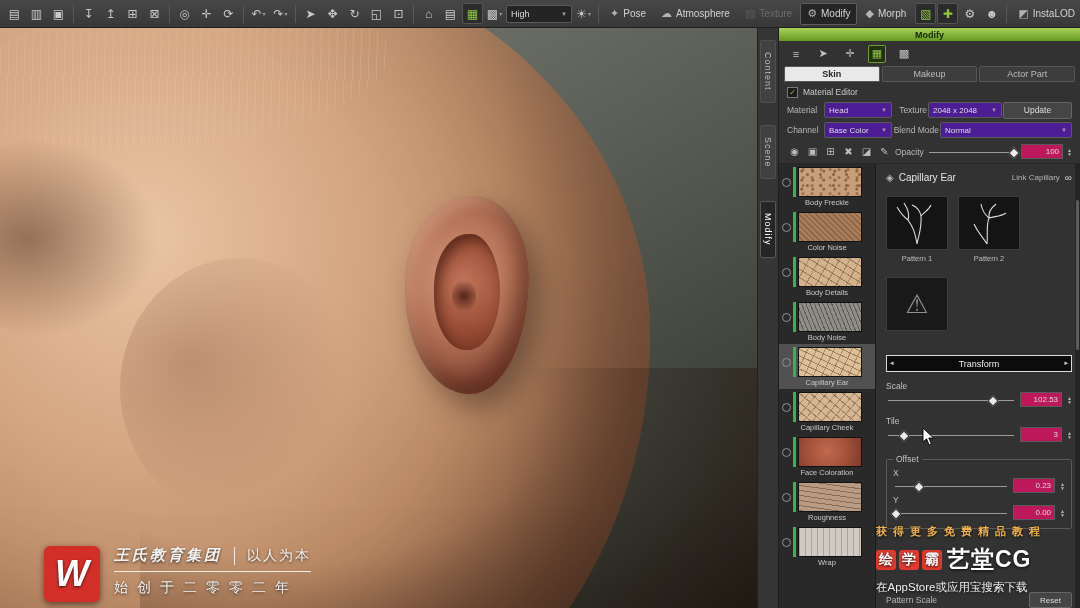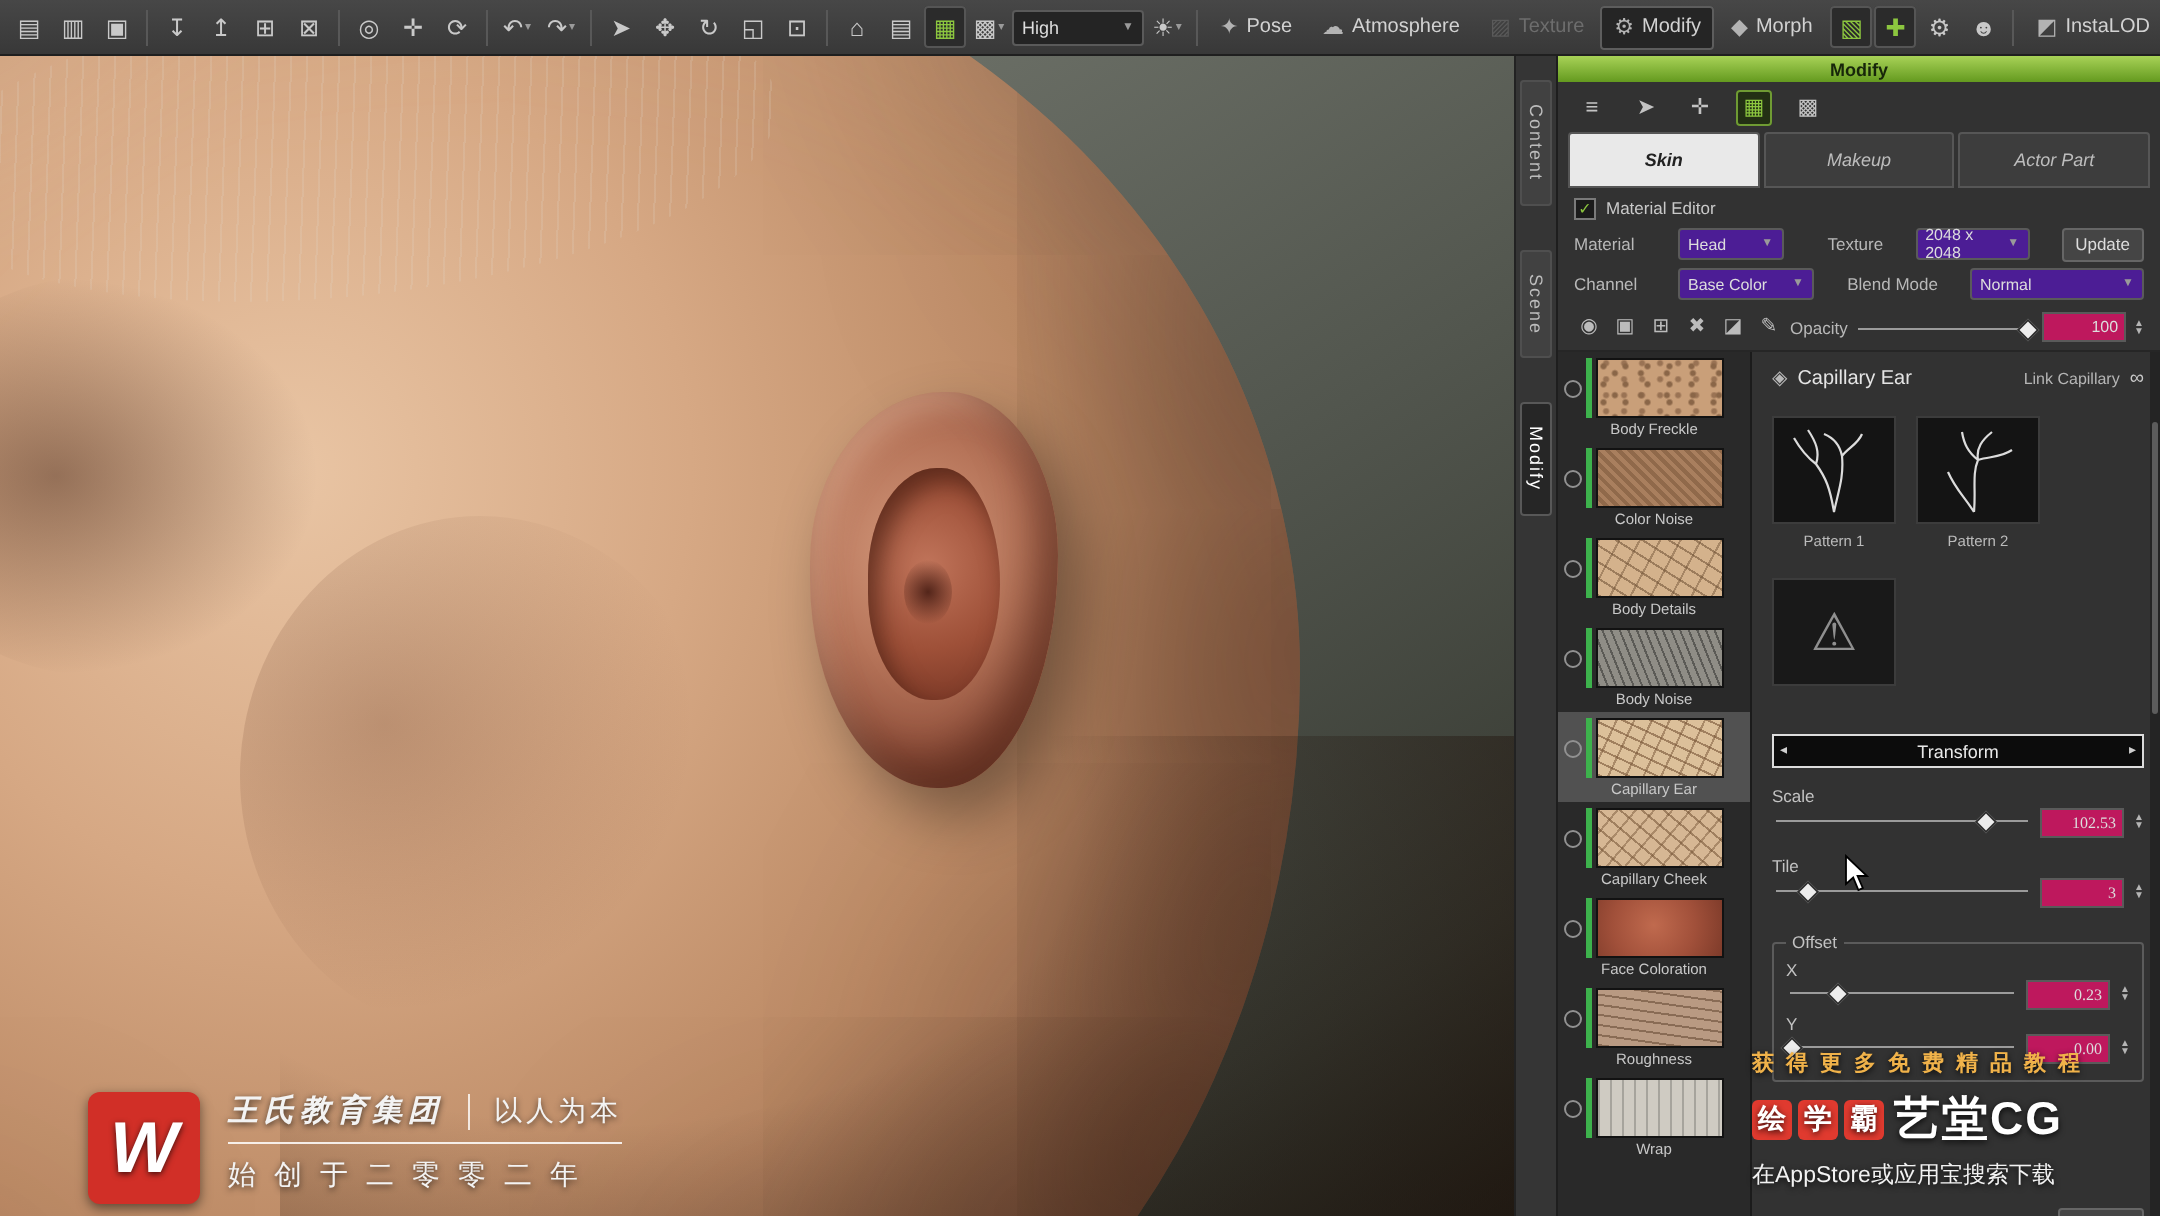--- a/index.html
+++ b/index.html
@@ -83,7 +83,7 @@
   .pico{width:18px;height:18px;display:flex;align-items:center;justify-content:center;color:#c3c3c3;
         font-size:11px;border-radius:2px;}
   .pico.sel{background:#233014;color:#8cc63f;box-shadow:inset 0 0 0 1px #6f9b33;}
-  .p-tabs{display:flex;gap:2px;padding:0 5px;height:28px;flex:0 0 auto;font-style:italic;}
+  .p-tabs{display:flex;gap:2px;padding:0 5px;height:16px;flex:0 0 auto;}
   .ptab{flex:1;display:flex;align-items:center;justify-content:center;font-size:9px;color:#bdbdbd;
         background:#3d3d3d;border:1px solid #565656;border-radius:2px 2px 0 0;}
   .ptab.sel{background:#e9e9e9;color:#222;font-weight:bold;}

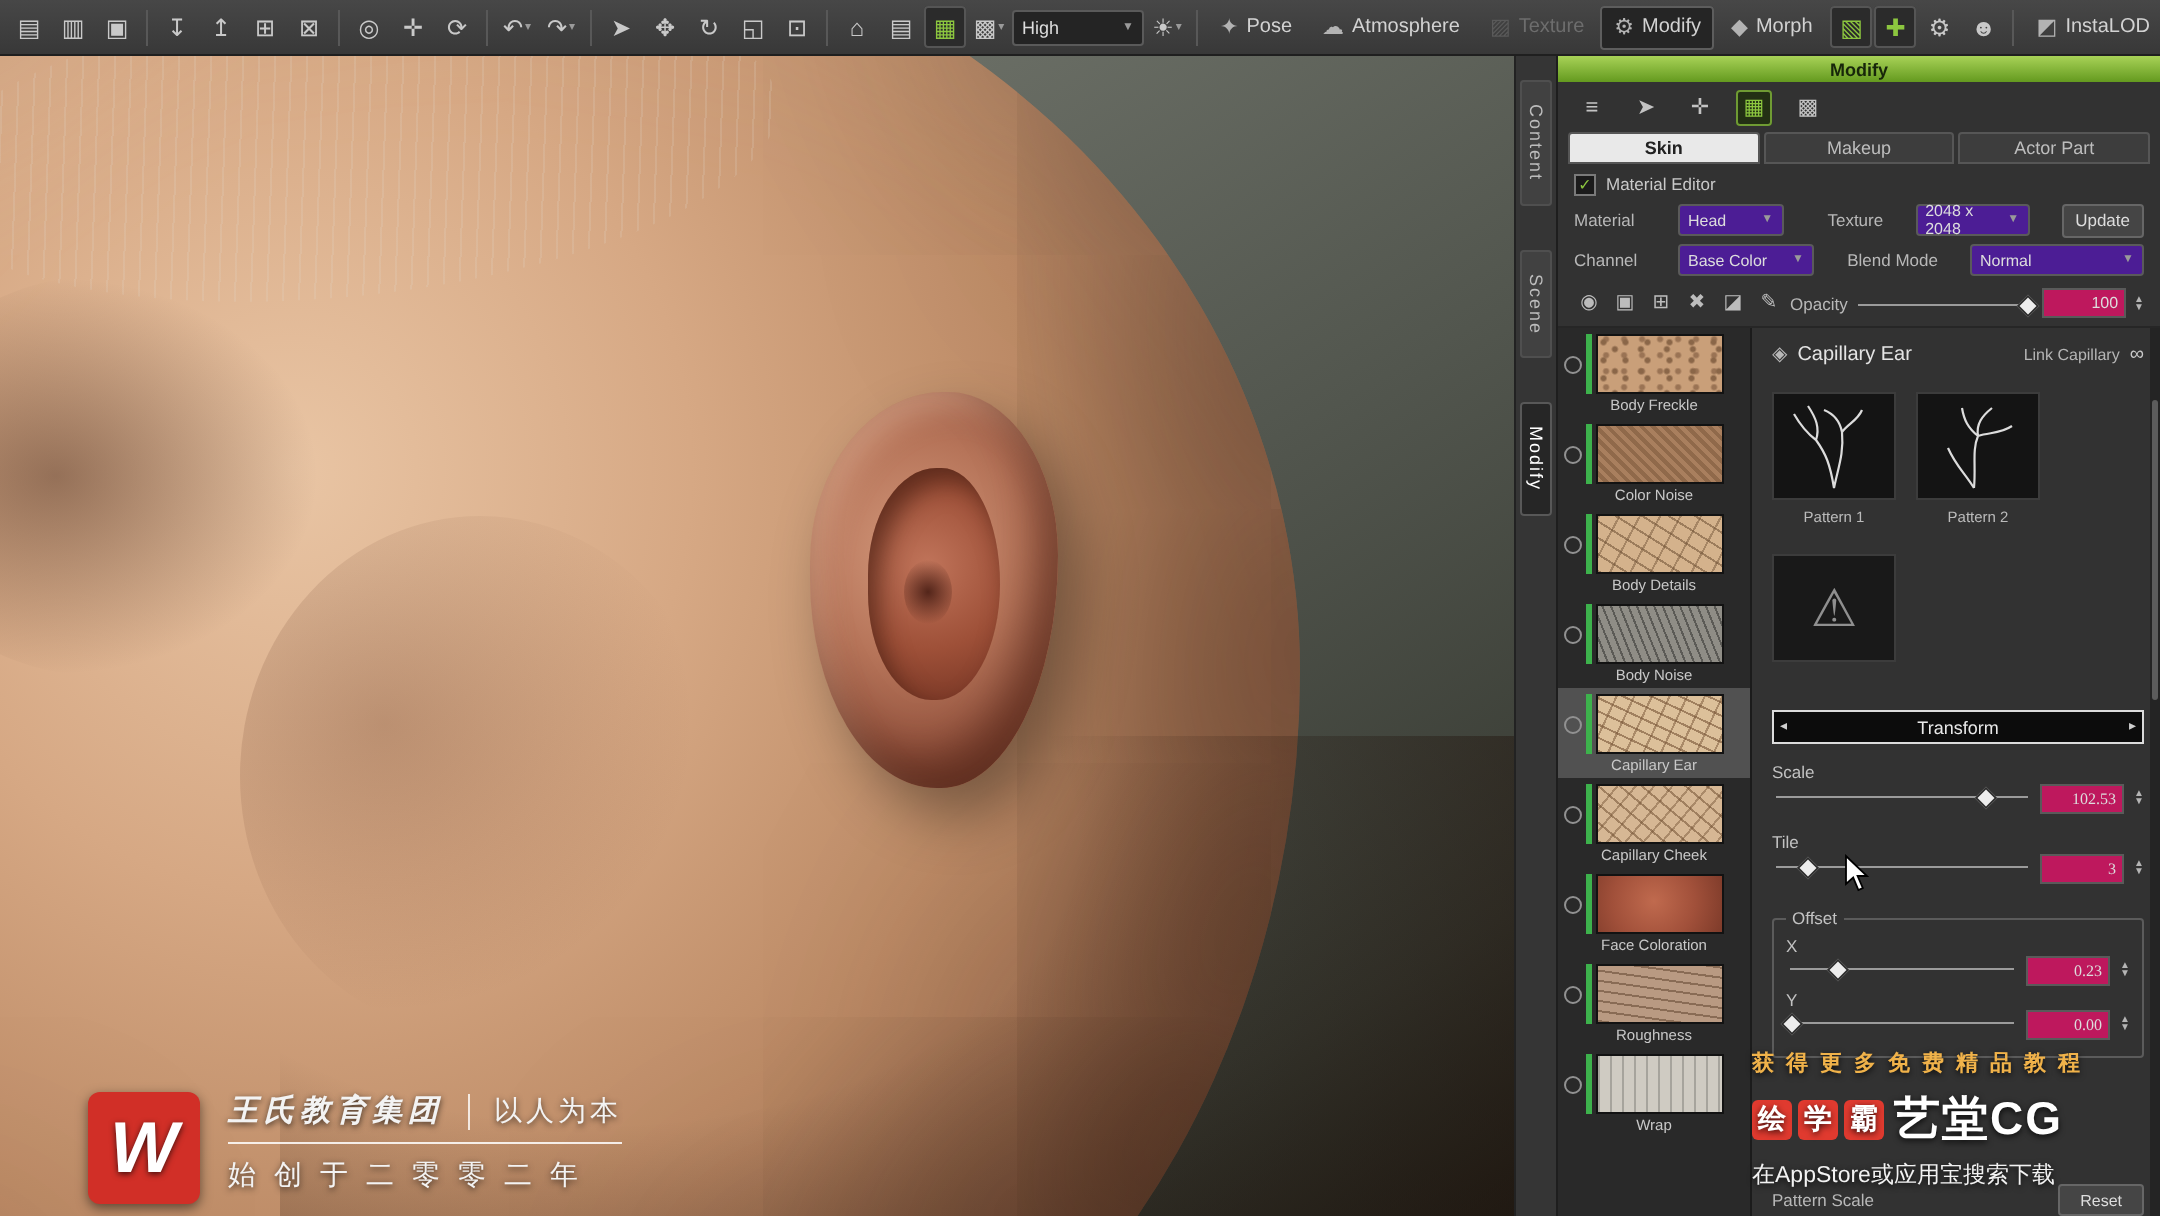--- a/index.html
+++ b/index.html
@@ -91,7 +91,7 @@
   .cb{width:9px;height:9px;background:#1b1b1b;border:1px solid #7a7a7a;color:#8cc63f;font-size:8px;
       line-height:9px;text-align:center;}
   .clabel{font-size:8.5px;color:#c9c9c9;}
-  .p-row{height:20px;display:flex;align-items:center;gap:16px;padding:0 8px;flex:0 0 auto;}
+  .p-row{height:20px;display:flex;align-items:center;gap:1px;padding:0 8px;flex:0 0 auto;}
   .flabel{font-size:8.5px;color:#b8b8b8;flex:0 0 auto;}
   .dd{display:flex;align-items:center;justify-content:space-between;height:14px;background:#4c1d95;
       border:1px solid #5a5a5a;color:#ddd;font-size:8px;padding:0 4px;border-radius:2px;}

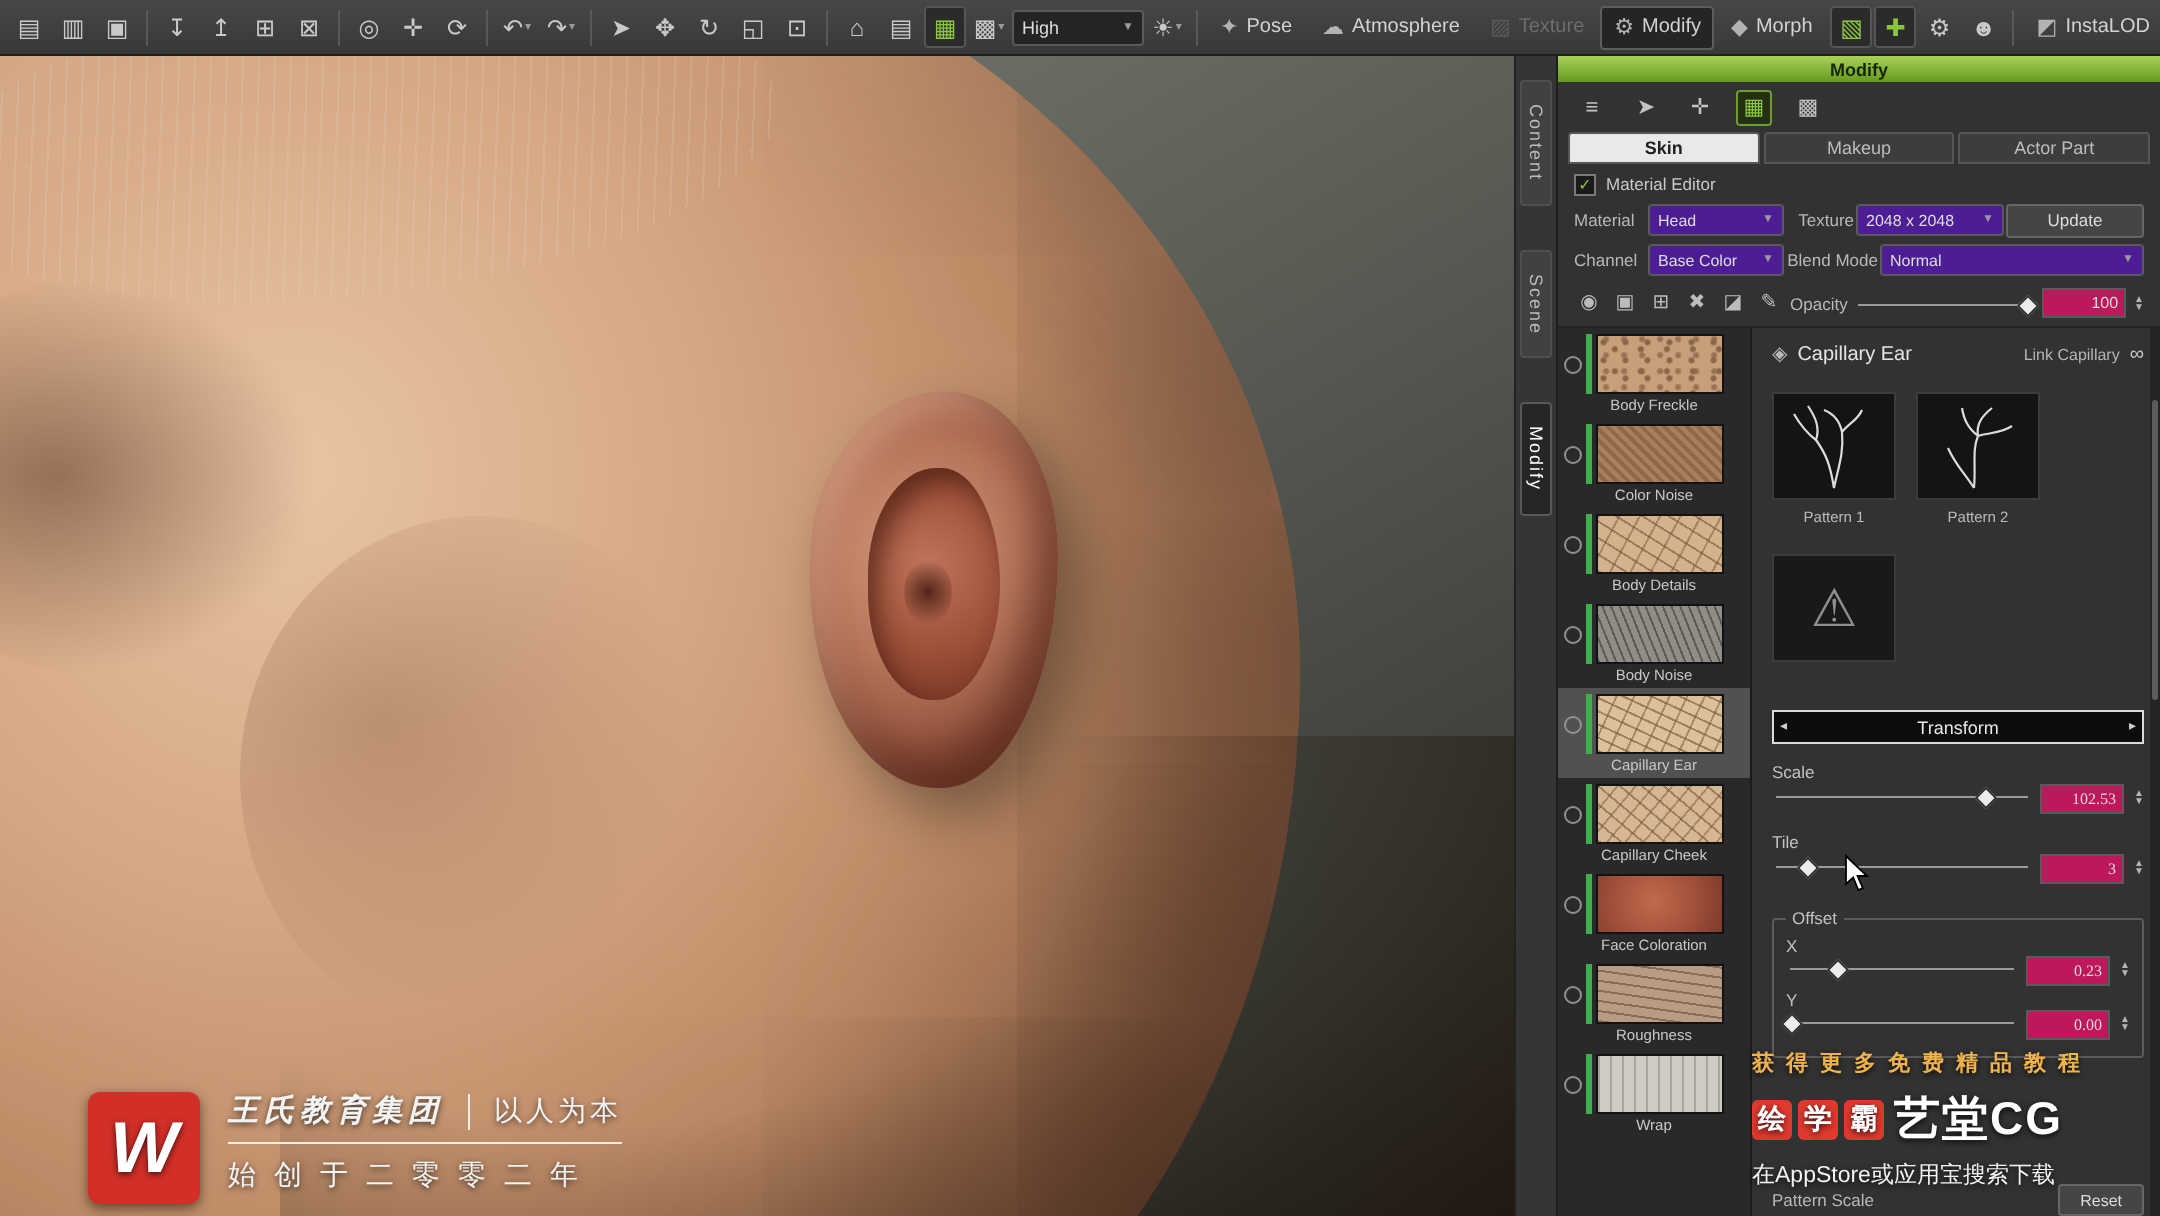--- a/index.html
+++ b/index.html
@@ -101,7 +101,7 @@
              border-bottom:1px solid #262626;}
   .lico{width:15px;height:15px;display:flex;align-items:center;justify-content:center;color:#bcbcbc;
         font-size:10px;}
-  .srow{display:flex;align-items:flex-start;gap:4px;font-family:Liberation Serif, serif;}
+  .srow{display:flex;align-items:center;gap:4px;}
   .slider{position:relative;flex:1;height:12px;}
   .slider .track{position:absolute;left:2px;right:2px;top:6px;height:1px;background:#9b9b9b;}
   .slider .handle{position:absolute;top:3px;width:6px;height:6px;background:#ececec;border:1px solid #2d2d2d;

